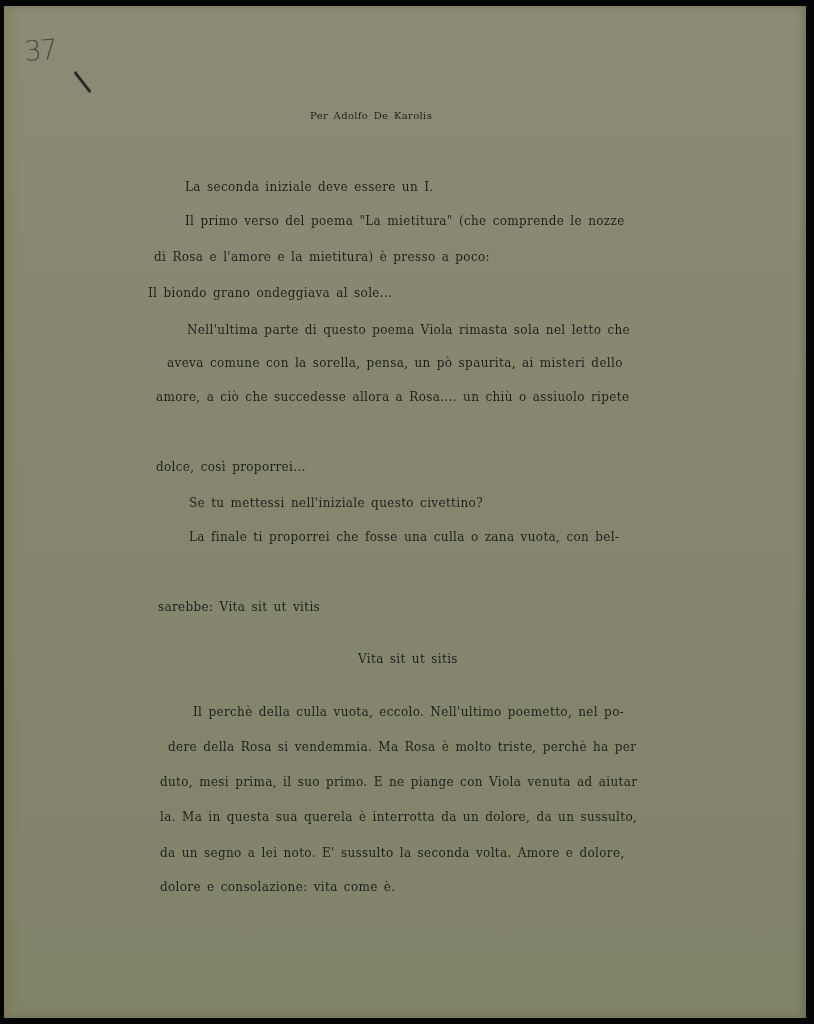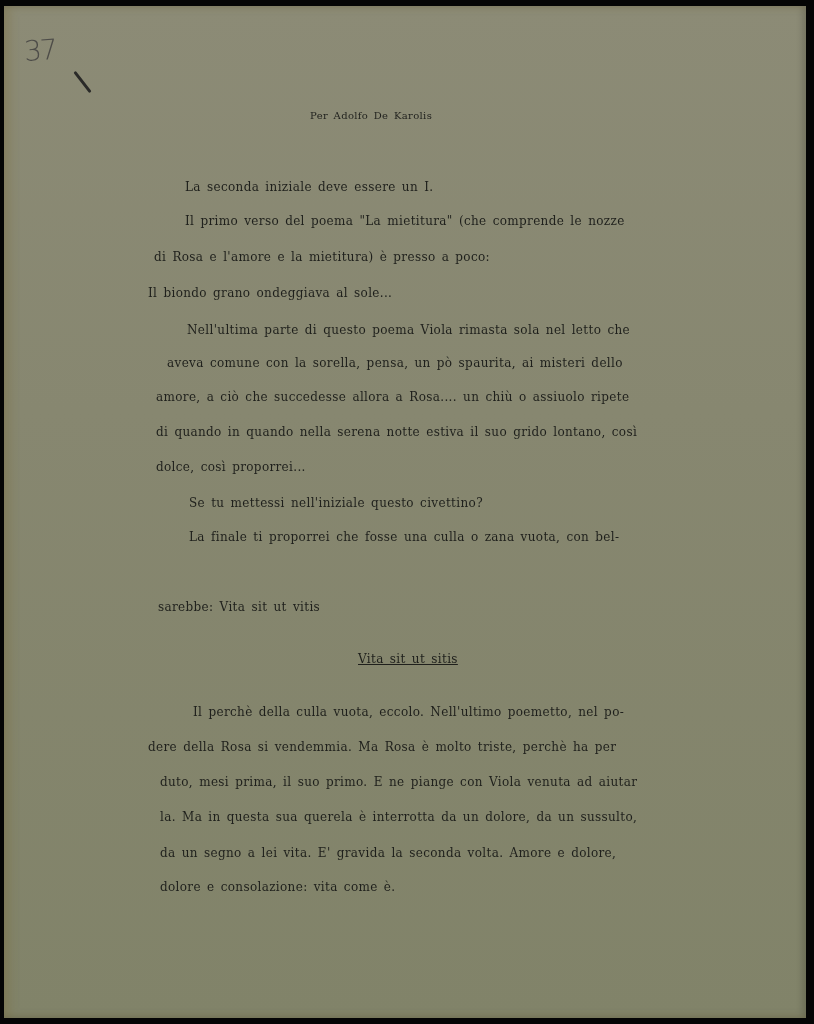--- a/index.html
+++ b/index.html
@@ -42,7 +42,6 @@
   <div class="line" style="left:183px; top:317px;">Nell'ultima parte di questo poema Viola rimasta sola nel letto che</div>
   <div class="line" style="left:151px; top:350px;margin-left:12px;">aveva comune con la sorella, pensa, un pò spaurita, ai misteri dello</div>
   <div class="line" style="left:152px; top:384px;">amore, a ciò che succedesse allora a Rosa....  un chiù o assiuolo ripete</div>
-  <div class="line" style="left:152px; top:419px;">di quando in quando nella serena notte estiva il suo grido lontano, così</div>
   <div class="line" style="left:152px; top:454px;">dolce, così proporrei...</div>
   <div class="line" style="left:185px; top:490px;">Se tu mettessi nell'iniziale questo civettino?</div>
   <div class="line" style="left:185px; top:524px;">La finale ti proporrei che fosse una culla o zana vuota, con bel-</div>

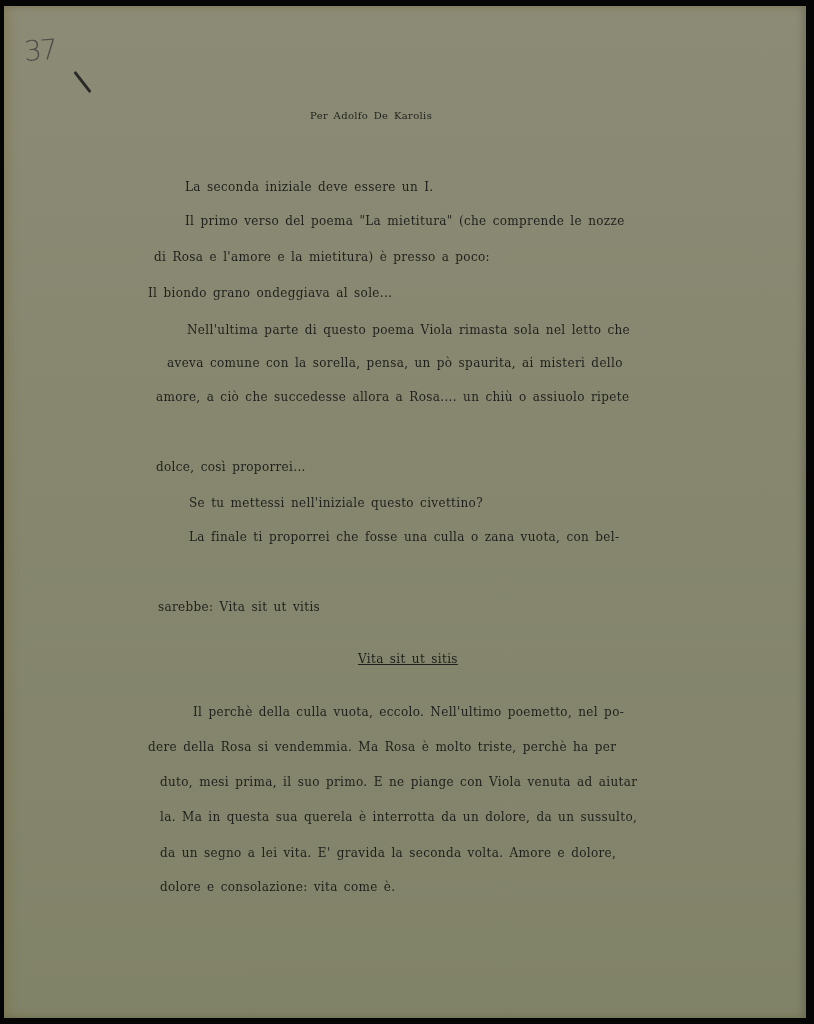--- a/index.html
+++ b/index.html
@@ -47,7 +47,7 @@
   <div class="line" style="left:185px; top:524px;">La finale ti proporrei che fosse una culla o zana vuota, con bel-</div>
   <div class="line" style="left:154px; top:594px;">sarebbe: Vita sit ut vitis</div>
 
-  <div class="line" style="left:354px; top:646px;text-decoration:underline;">Vita sit ut sitis</div>
+  <div class="line" style="left:354px; top:646px;">Vita sit ut sitis</div>
 
   <div class="line" style="left:189px; top:699px;">Il perchè della culla vuota, eccolo. Nell'ultimo poemetto, nel po-</div>
   <div class="line" style="left:144px; top:734px;text-align:right;">dere della Rosa si vendemmia. Ma Rosa è molto triste, perchè ha per</div>

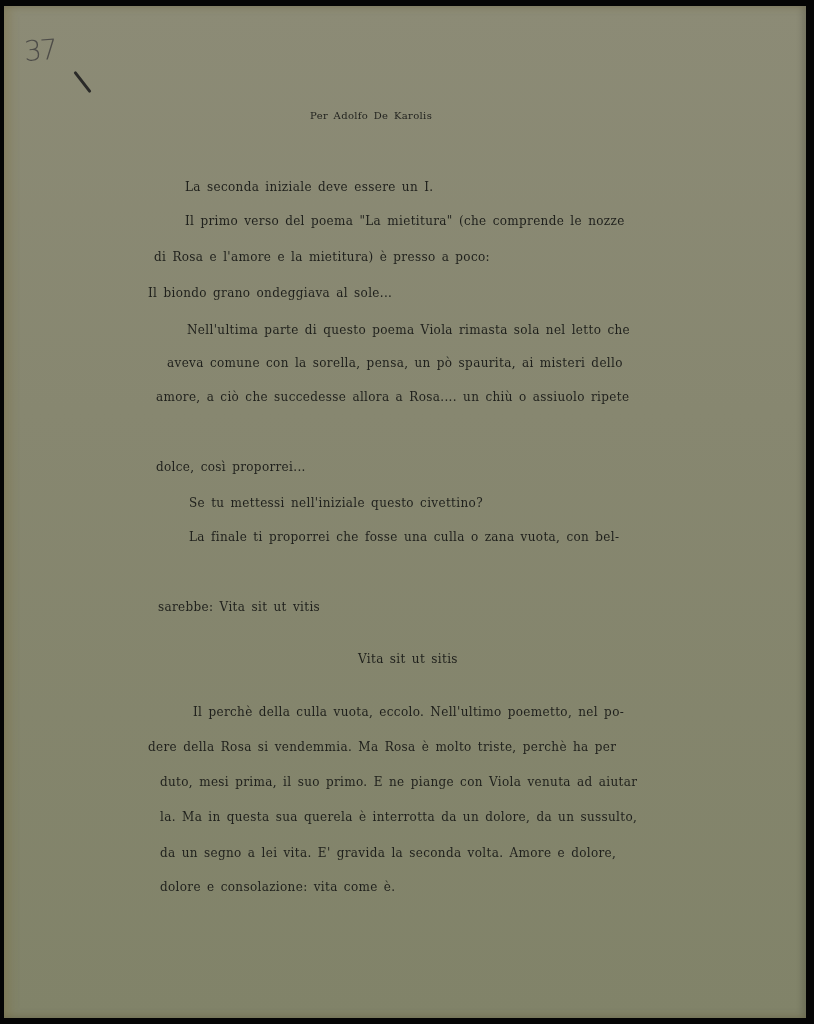--- a/index.html
+++ b/index.html
@@ -50,7 +50,7 @@
   <div class="line" style="left:354px; top:646px;">Vita sit ut sitis</div>
 
   <div class="line" style="left:189px; top:699px;">Il perchè della culla vuota, eccolo. Nell'ultimo poemetto, nel po-</div>
-  <div class="line" style="left:144px; top:734px;text-align:right;">dere della Rosa si vendemmia. Ma Rosa è molto triste, perchè ha per</div>
+  <div class="line" style="left:164px; top:734px;text-align:right;">dere della Rosa si vendemmia. Ma Rosa è molto triste, perchè ha per</div>
   <div class="line" style="left:156px; top:804px;">la. Ma in questa sua querela è interrotta da un dolore, da un sussulto,</div>
   <div class="line" style="left:156px; top:769px;">duto, mesi prima, il suo primo. E ne piange con Viola venuta ad aiutar</div>
   <div class="line" style="left:156px; top:840px;">da un segno a lei vita. E' gravida la seconda volta. Amore e dolore,</div>

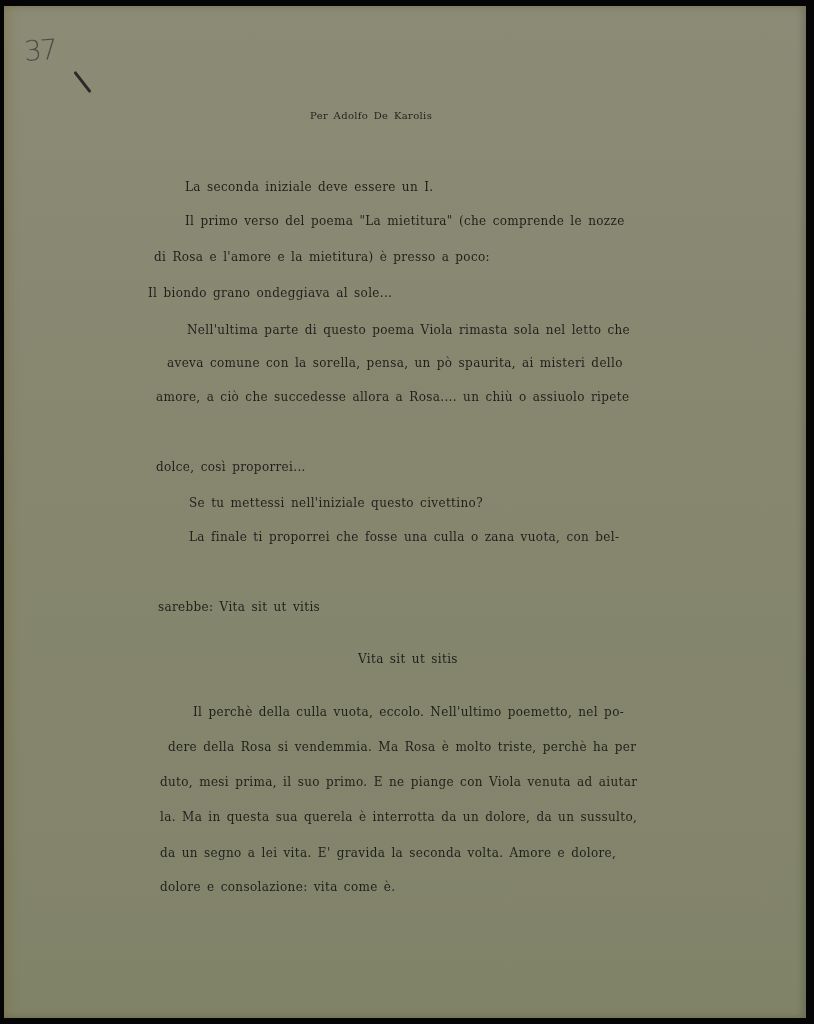--- a/index.html
+++ b/index.html
@@ -53,7 +53,7 @@
   <div class="line" style="left:164px; top:734px;text-align:right;">dere della Rosa si vendemmia. Ma Rosa è molto triste, perchè ha per</div>
   <div class="line" style="left:156px; top:804px;">la. Ma in questa sua querela è interrotta da un dolore, da un sussulto,</div>
   <div class="line" style="left:156px; top:769px;">duto, mesi prima, il suo primo. E ne piange con Viola venuta ad aiutar</div>
-  <div class="line" style="left:156px; top:840px;">da un segno a lei vita. E' gravida la seconda volta. Amore e dolore,</div>
+  <div class="line" style="left:156px; top:840px;">da un segno a lei noto. E' sussulto la seconda volta. Amore e dolore,</div>
   <div class="line" style="left:156px; top:874px;">dolore e consolazione: vita come è.</div>
 </div>
 

